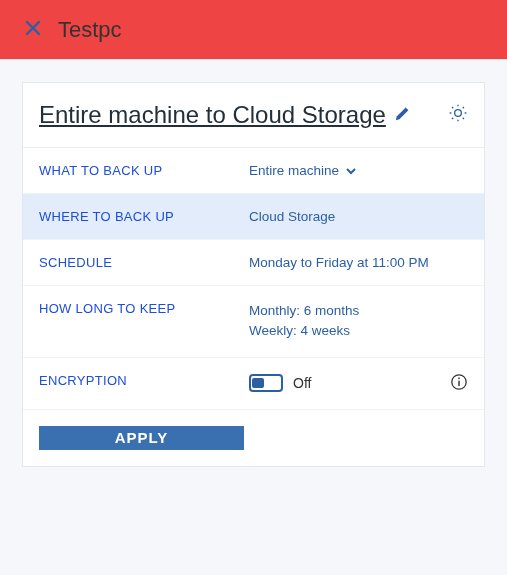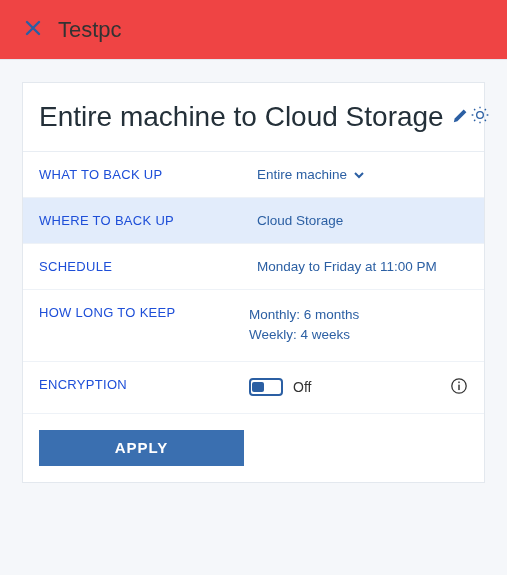--- a/index.html
+++ b/index.html
@@ -45,10 +45,11 @@
     border-bottom: 1px solid #e8edf3;
   }
   .panel-title {
-    font-size: 28px;
+    font-size: 24px;
     color: #243039;
     font-weight: 400;
     flex: 0 0 auto;
+    text-decoration: underline;
   }
   .edit-icon {
     margin-left: 8px;

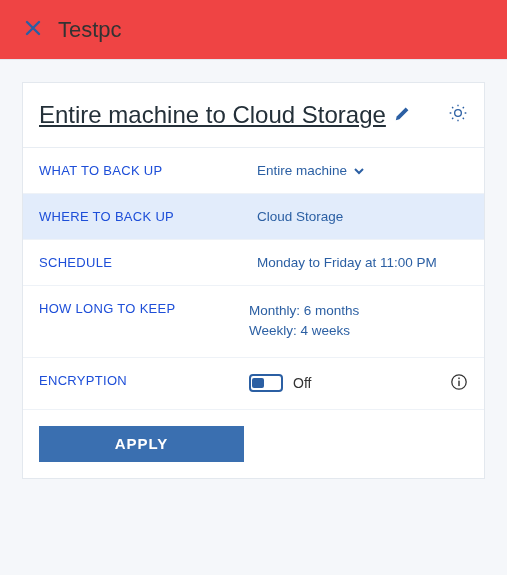--- a/index.html
+++ b/index.html
@@ -85,7 +85,6 @@
     display: flex;
     align-items: center;
     gap: 6px;
-    margin-left: 8px;
   }
   .row-value.plain { color: #2b5fa3; }
   .row-value-lines { color: #2b5fa3; line-height: 1.5; }

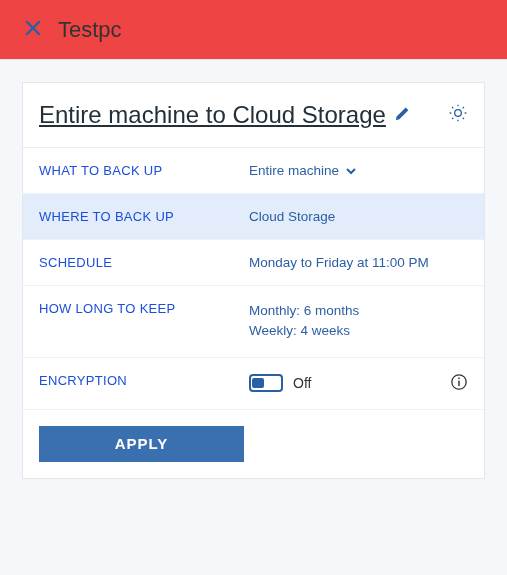--- a/index.html
+++ b/index.html
@@ -116,7 +116,7 @@
     color: #fff;
     border: none;
     width: 205px;
-    height: 36px;
+    height: 24px;
     font-size: 15px;
     font-weight: 600;
     letter-spacing: 1px;

